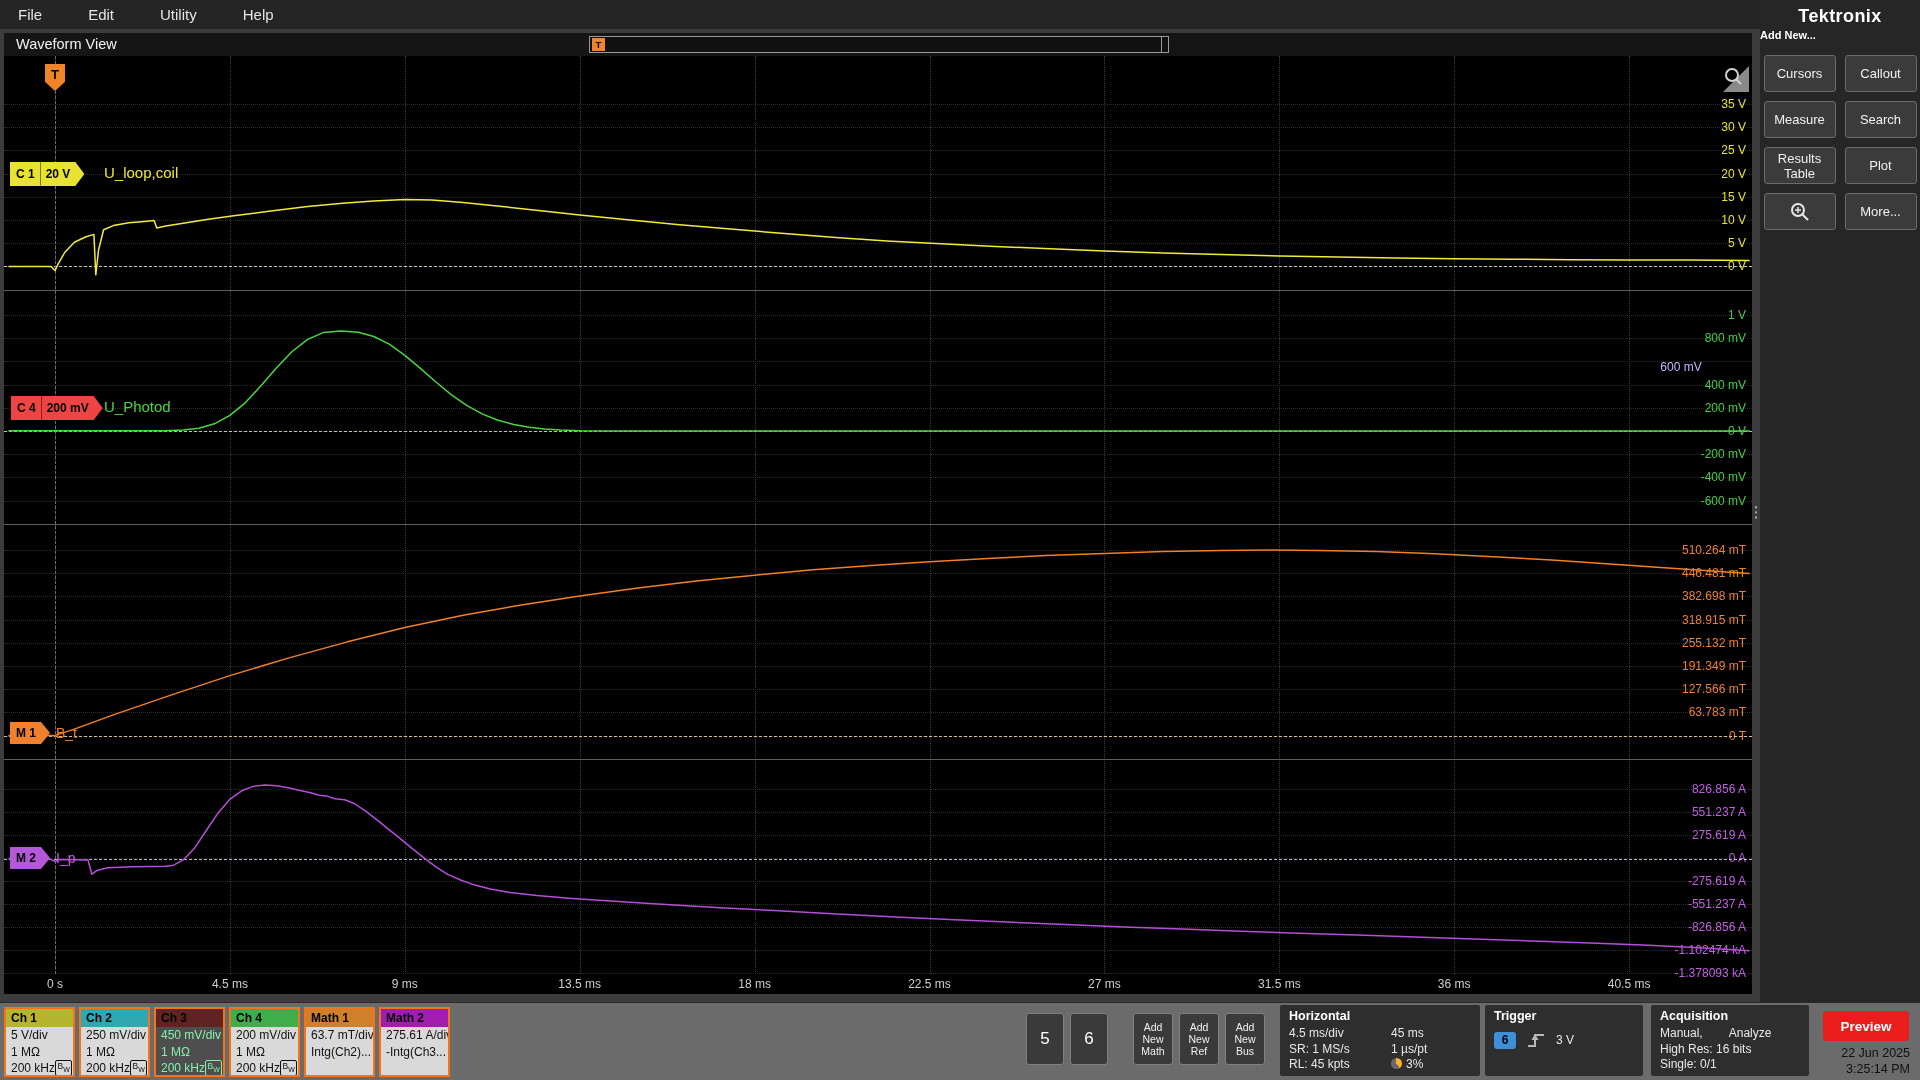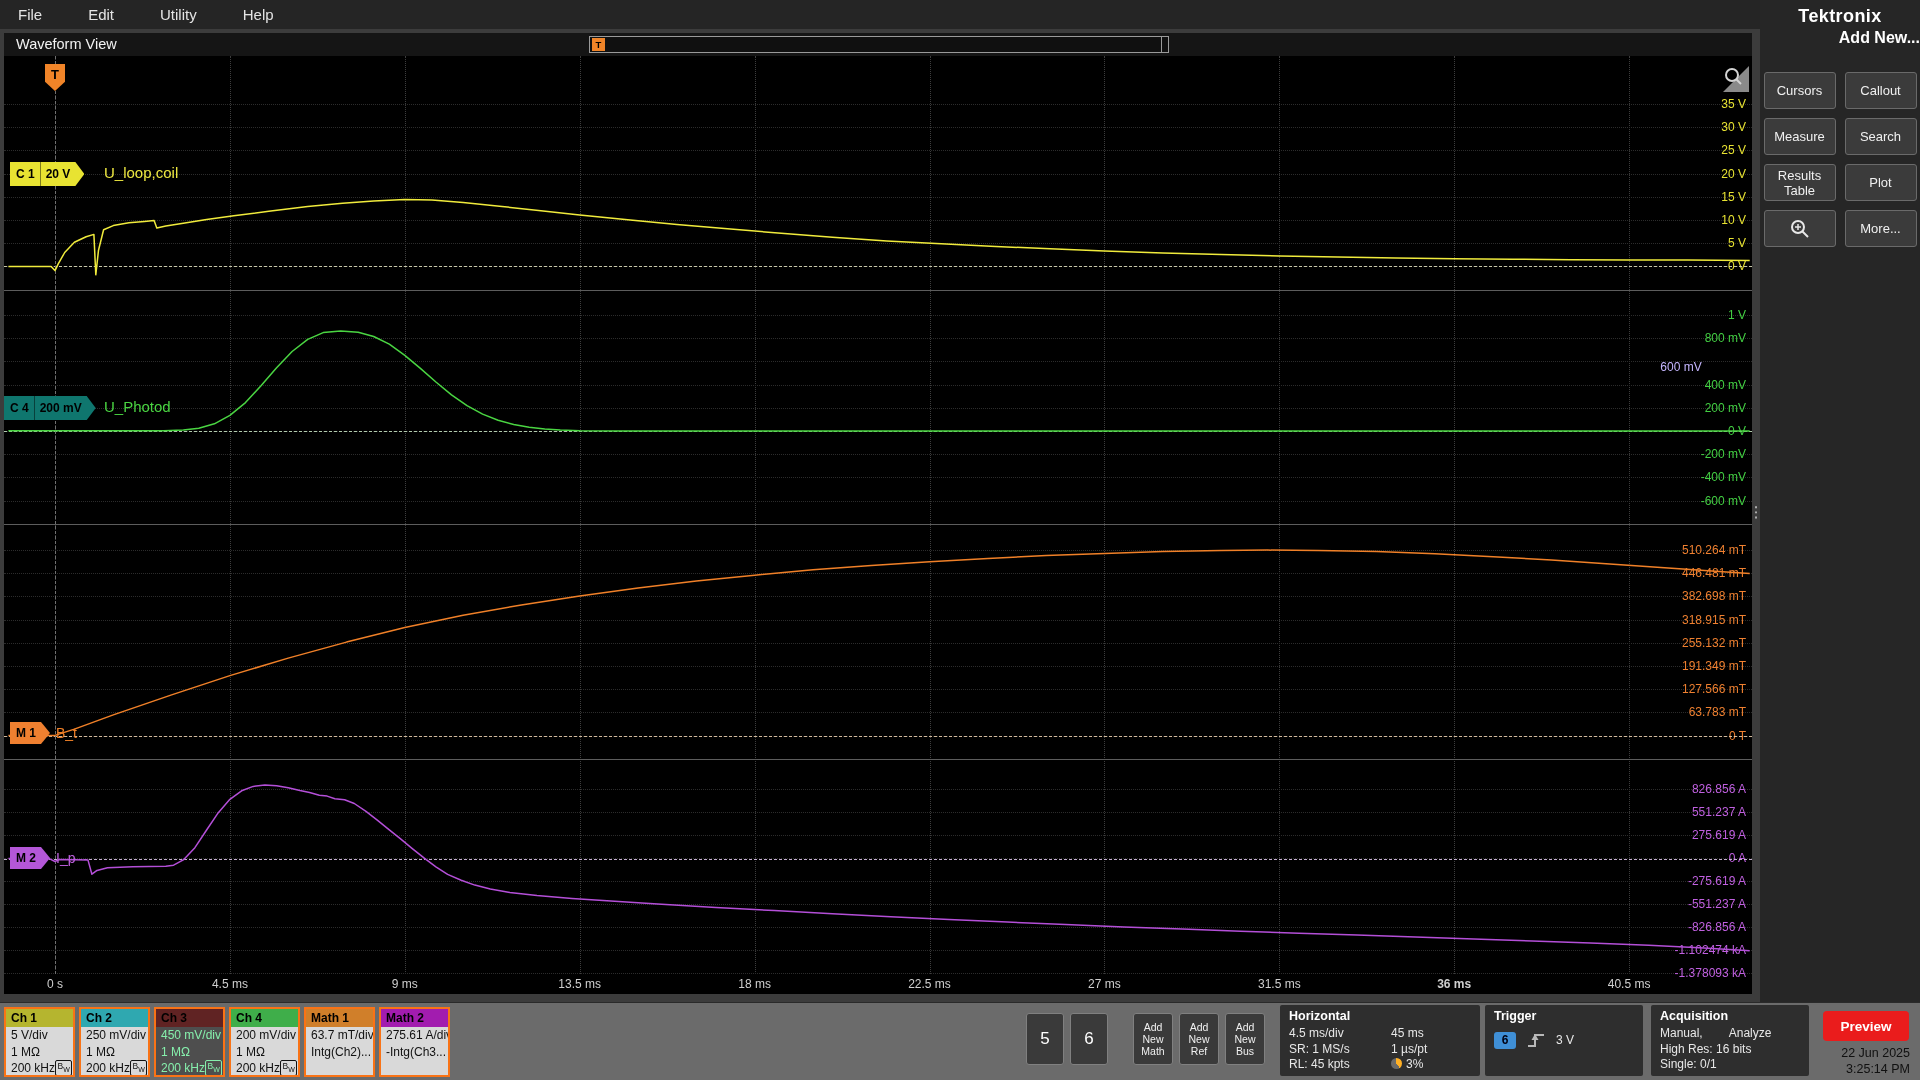--- a/index.html
+++ b/index.html
@@ -58,7 +58,7 @@
   
   .right-panel{position:absolute;left:1760px;top:0;width:160px;height:1002px;background:#262626}
   .logo{margin:6px 0 2px;text-align:center;color:#fff;font-weight:bold;font-size:18px;letter-spacing:.4px}
-  .rp-title{text-align:right;color:#fff;font-weight:bold;font-size:16px;margin:1px 0 25px}
+  .rp-title{text-align:left;color:#fff;font-weight:bold;font-size:11px;margin:1px 0 14px}
   .rp-grid{display:grid;grid-template-columns:72px 72px;gap:9px;justify-content:center}
   .rp-btn{min-height:37px;background:#3b3b3b;border:1px solid #6a6a6a;border-radius:3px;color:#f0f0f0;
           font-size:13px;display:flex;align-items:center;justify-content:center;text-align:center;

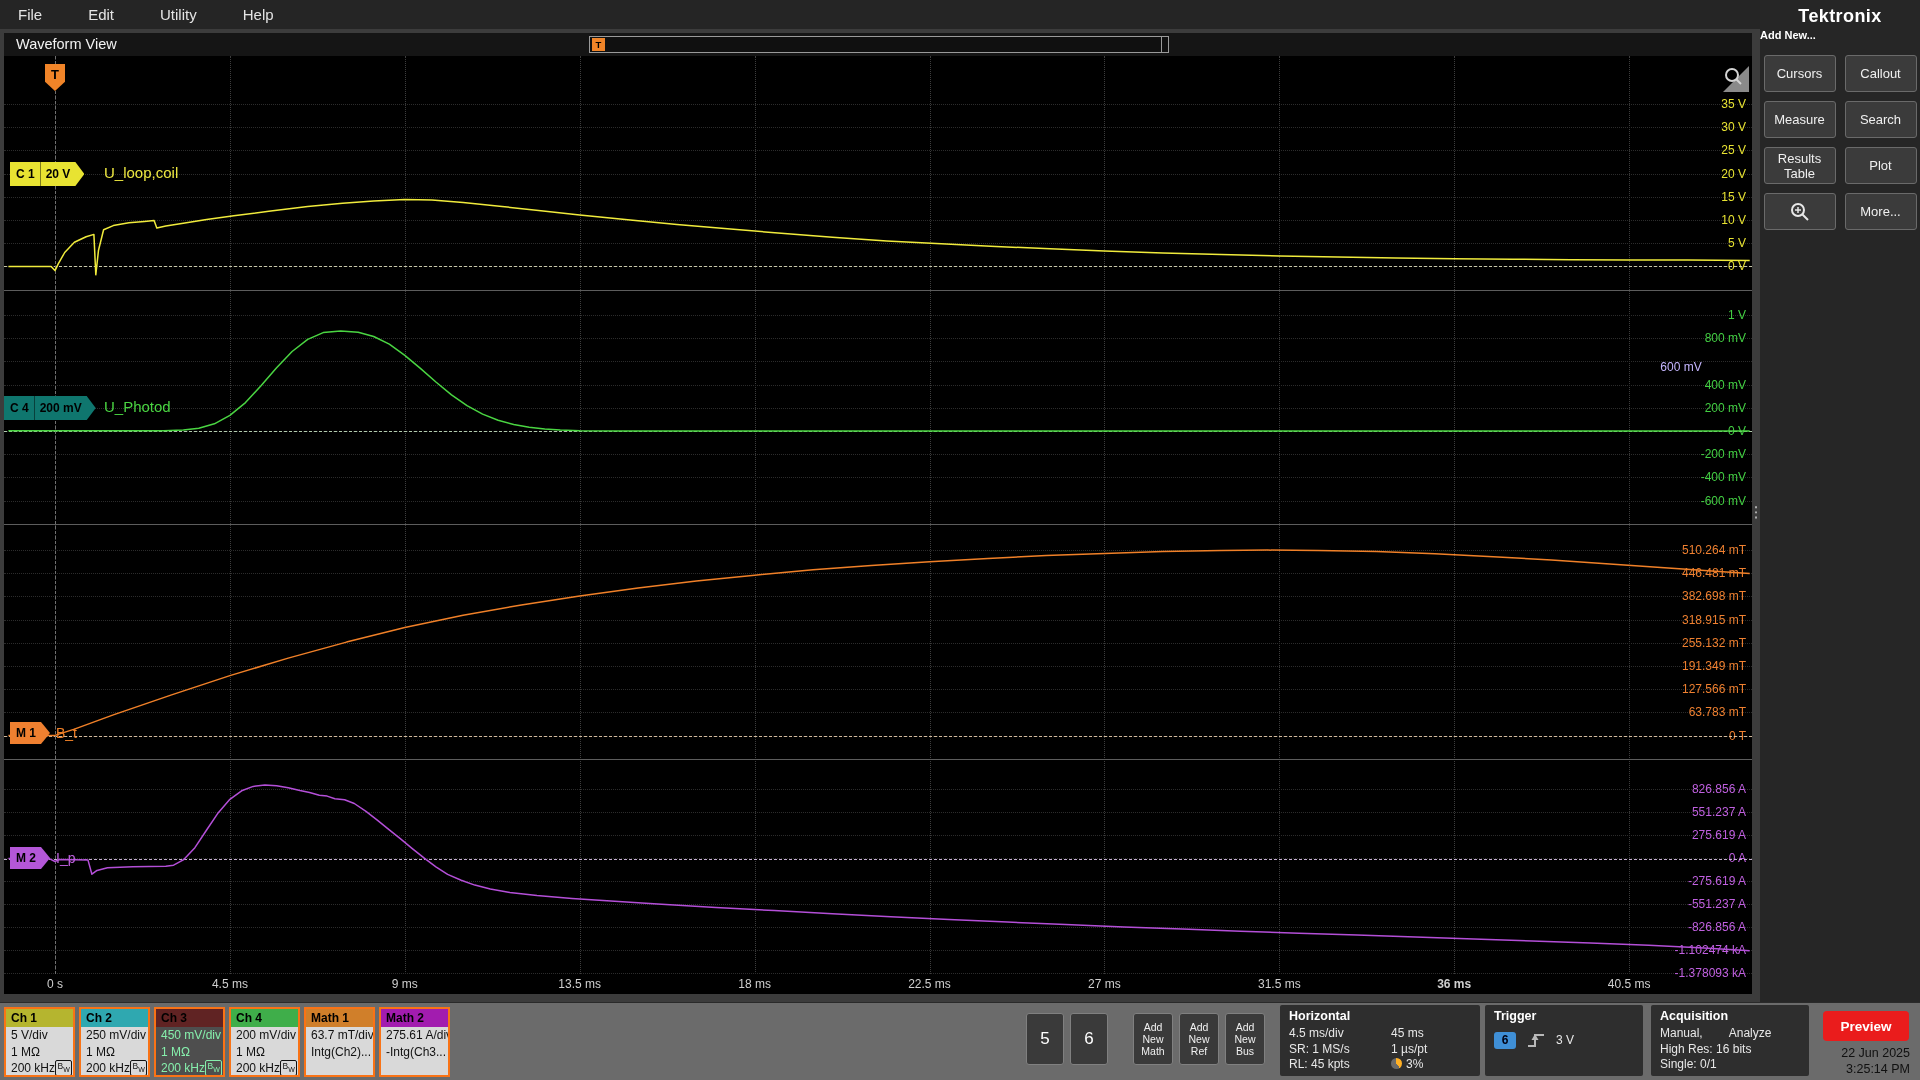--- a/index.html
+++ b/index.html
@@ -41,7 +41,7 @@
             color:#000;padding:0 14px 0 6px;
             clip-path:polygon(0 0,calc(100% - 9px) 0,100% 50%,calc(100% - 9px) 100%,0 100%)}
   #badge-c1{left:6px;top:106px;background:#e8e332}
-  #badge-c4{left:0;top:340px;background:#0f766e}
+  #badge-c4{left:7px;top:340px;background:#ef4444}
   #badge-m1{left:6px;top:666px;background:#ef8030;height:22px}
   #badge-m2{left:6px;top:791px;background:#b457d8;height:22px}
   .badge-sep{width:1px;align-self:stretch;background:rgba(0,0,0,.45);margin:0 5px}

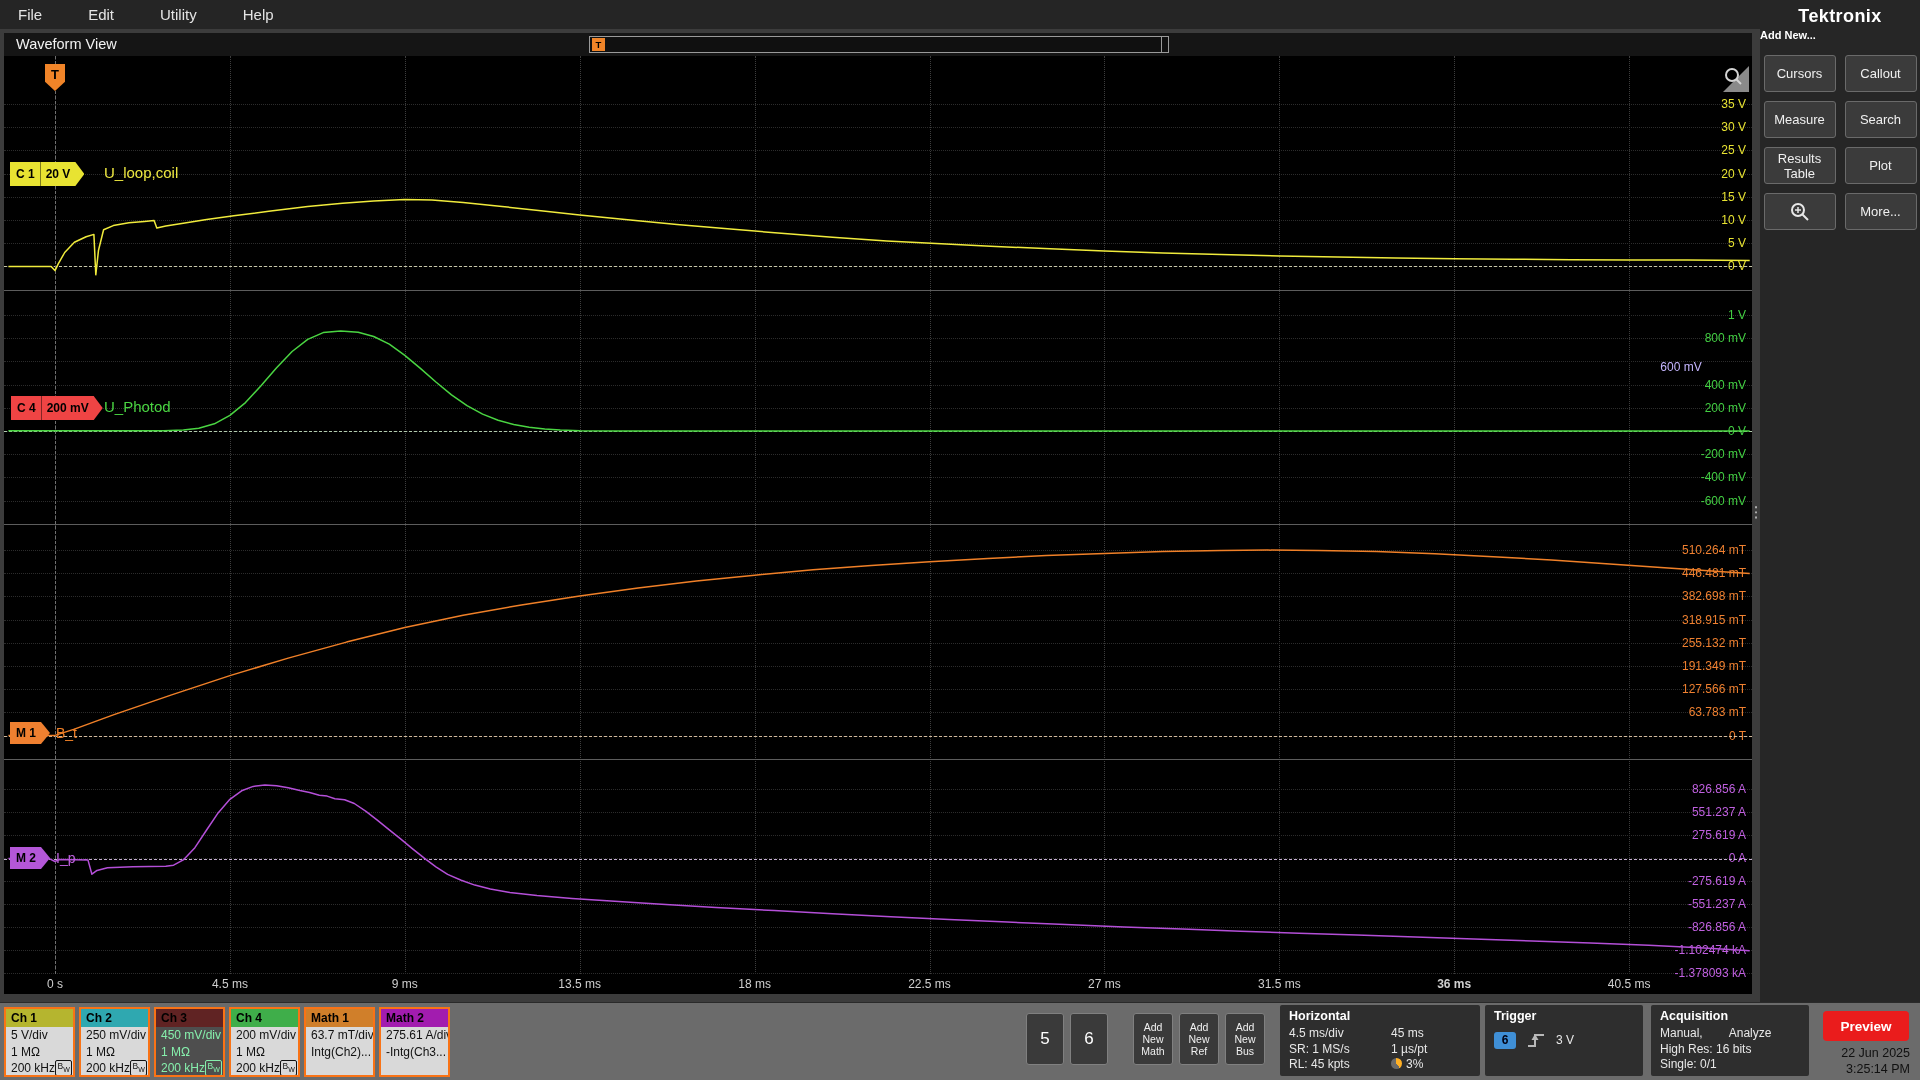--- a/index.html
+++ b/index.html
@@ -212,7 +212,7 @@
       <div class="time-label" style="left: 925.5px;">22.5 ms</div>
       <div class="time-label" style="left: 1100.4px;">27 ms</div>
       <div class="time-label" style="left: 1275.3px;">31.5 ms</div>
-      <div class="time-label" style="left: 1450.2px; font-weight: bold;">36 ms</div>
+      <div class="time-label" style="left: 1450.2px;">36 ms</div>
       <div class="time-label" style="left: 1625.1px;">40.5 ms</div>
     </div>
 

